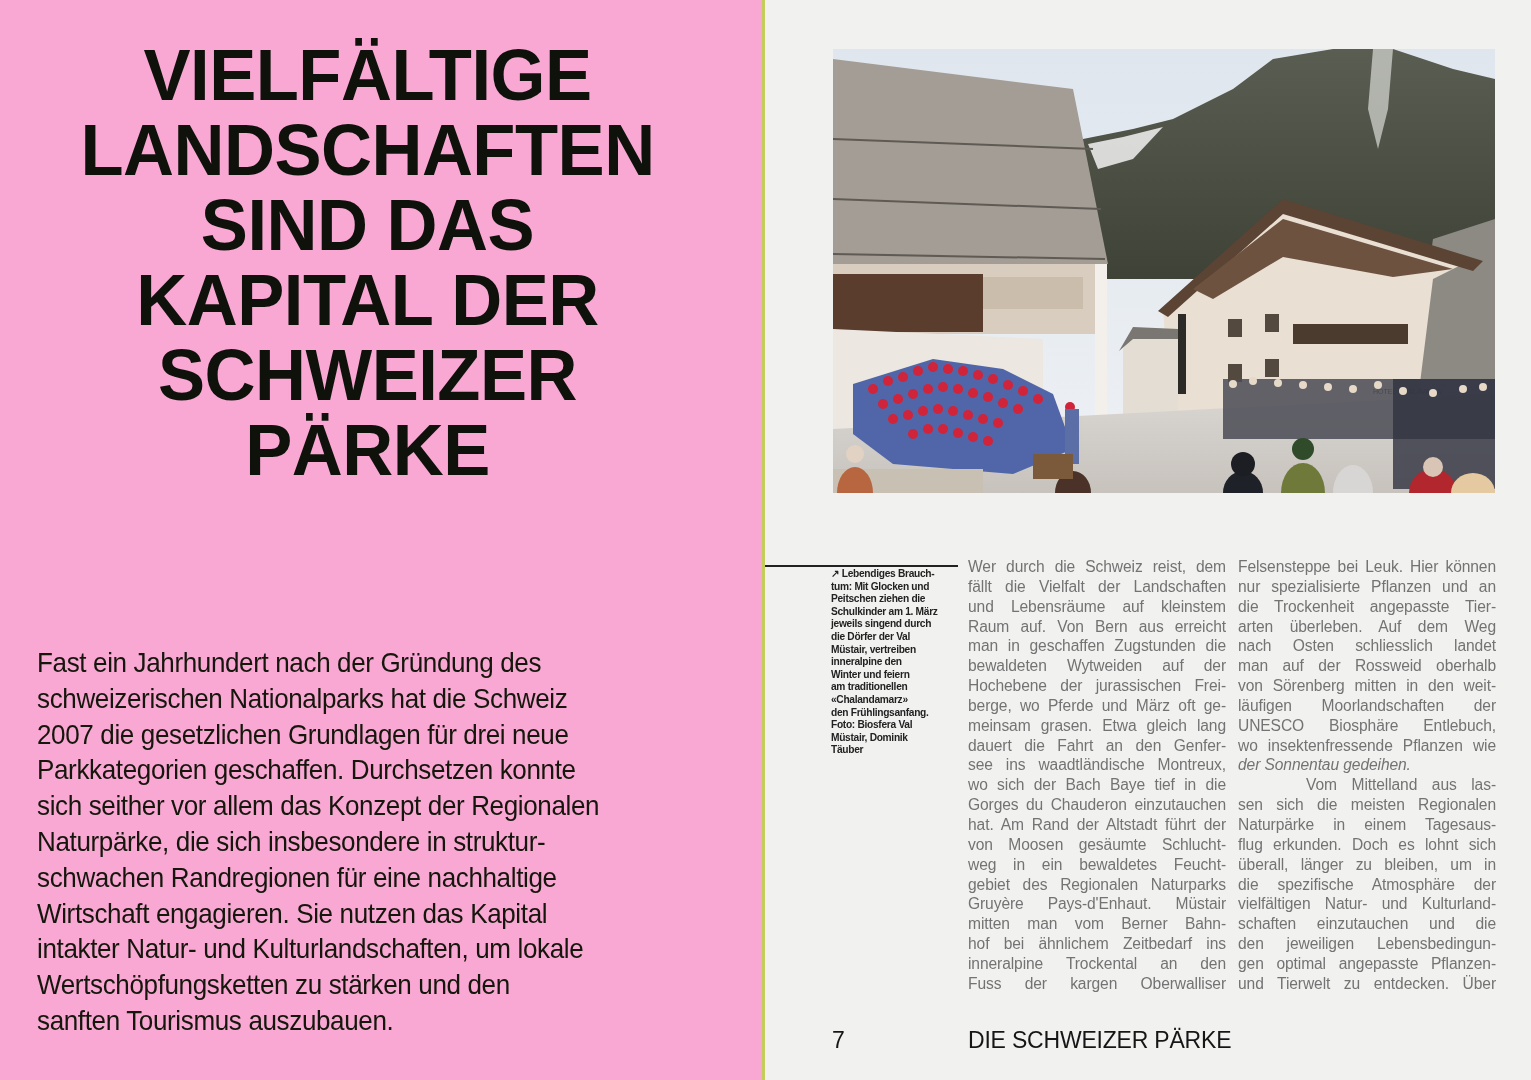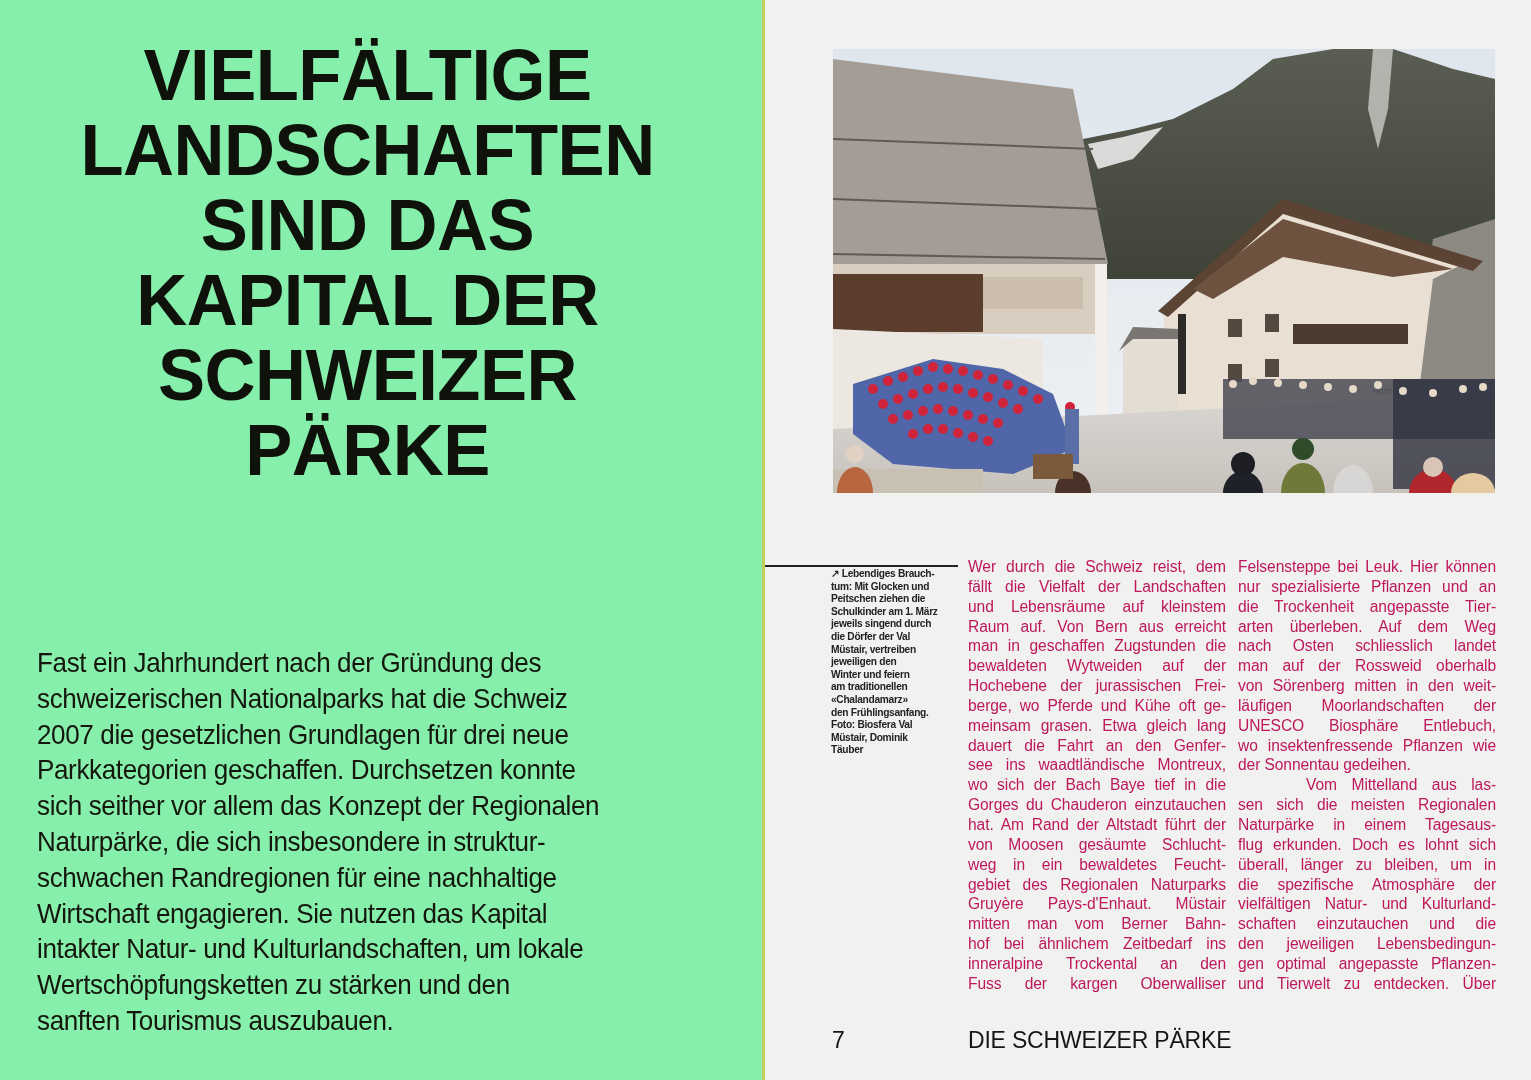--- a/index.html
+++ b/index.html
@@ -11,7 +11,7 @@
   
   .page-left {
     position: absolute; left: 0; top: 0; width: 765px; height: 1080px;
-    background: #86efac;
+    background: #f9a8d4;
     padding-left: 32px;
   }
   .page-left::after {

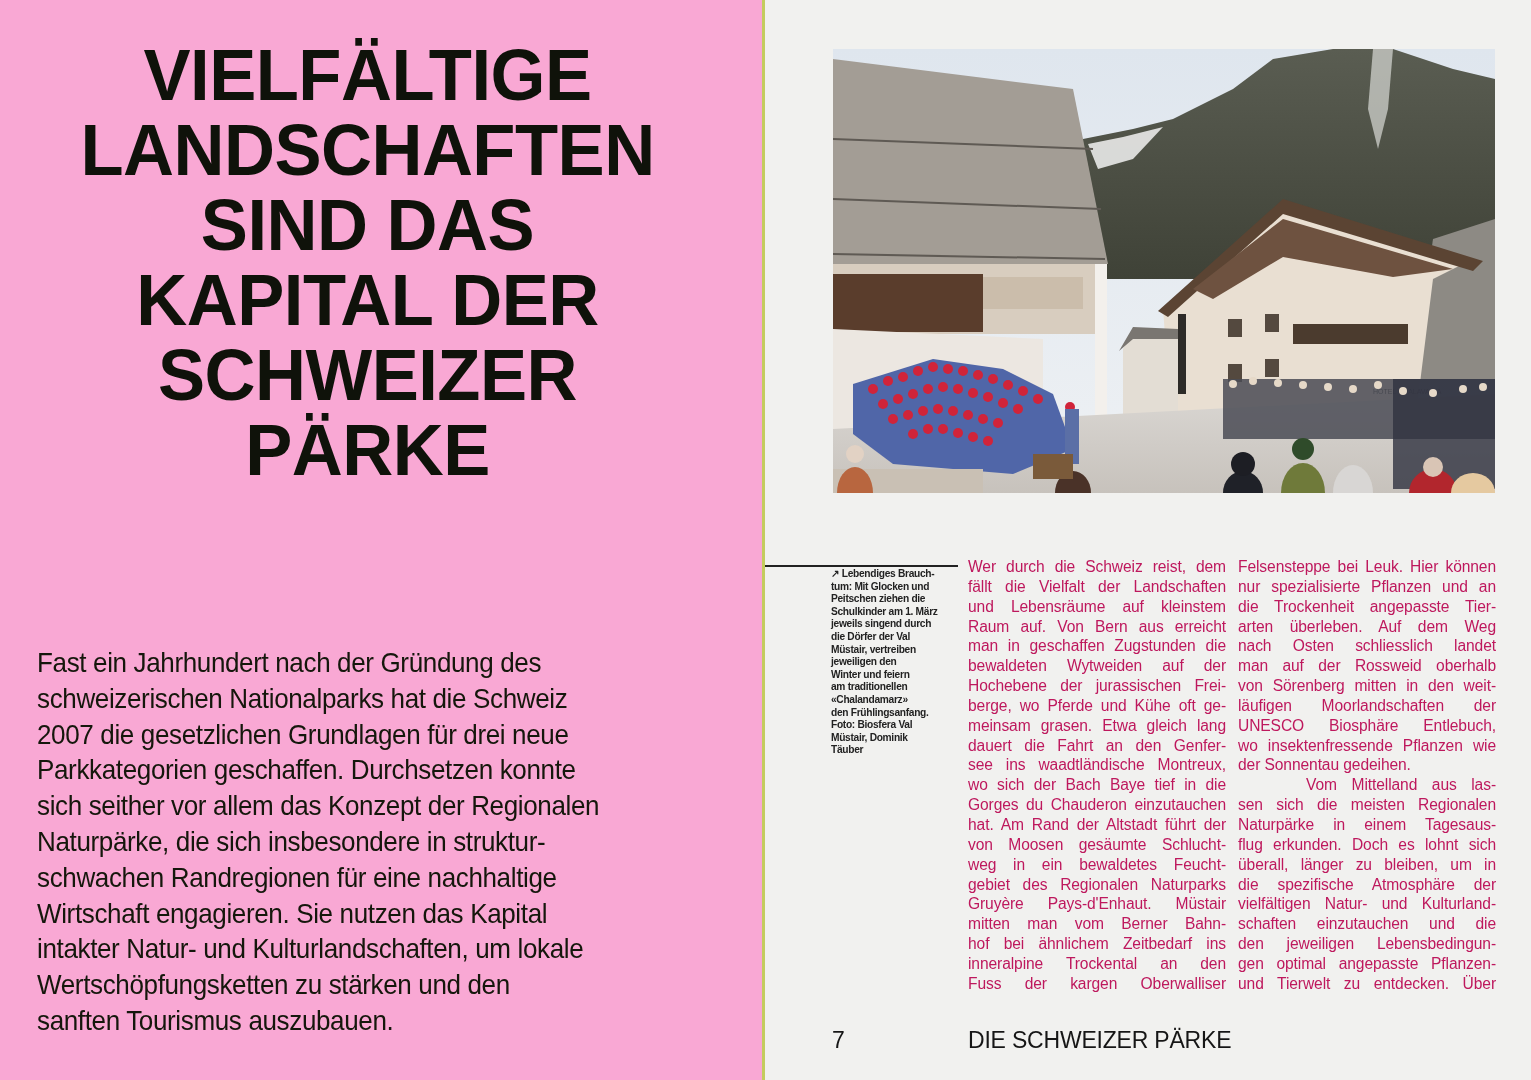--- a/index.html
+++ b/index.html
@@ -59,7 +59,7 @@
 
   .col {
     position: absolute; top: 557px; width: 258px;
-    font-size: 15.6px; line-height: 19.85px; color: #be185d;
+    font-size: 15.6px; line-height: 19.85px; color: #737373;
     letter-spacing: -0.1px;
   }
   .col span { display: block; text-align: justify; text-align-last: justify; white-space: nowrap; height: 19.85px; overflow: visible; }

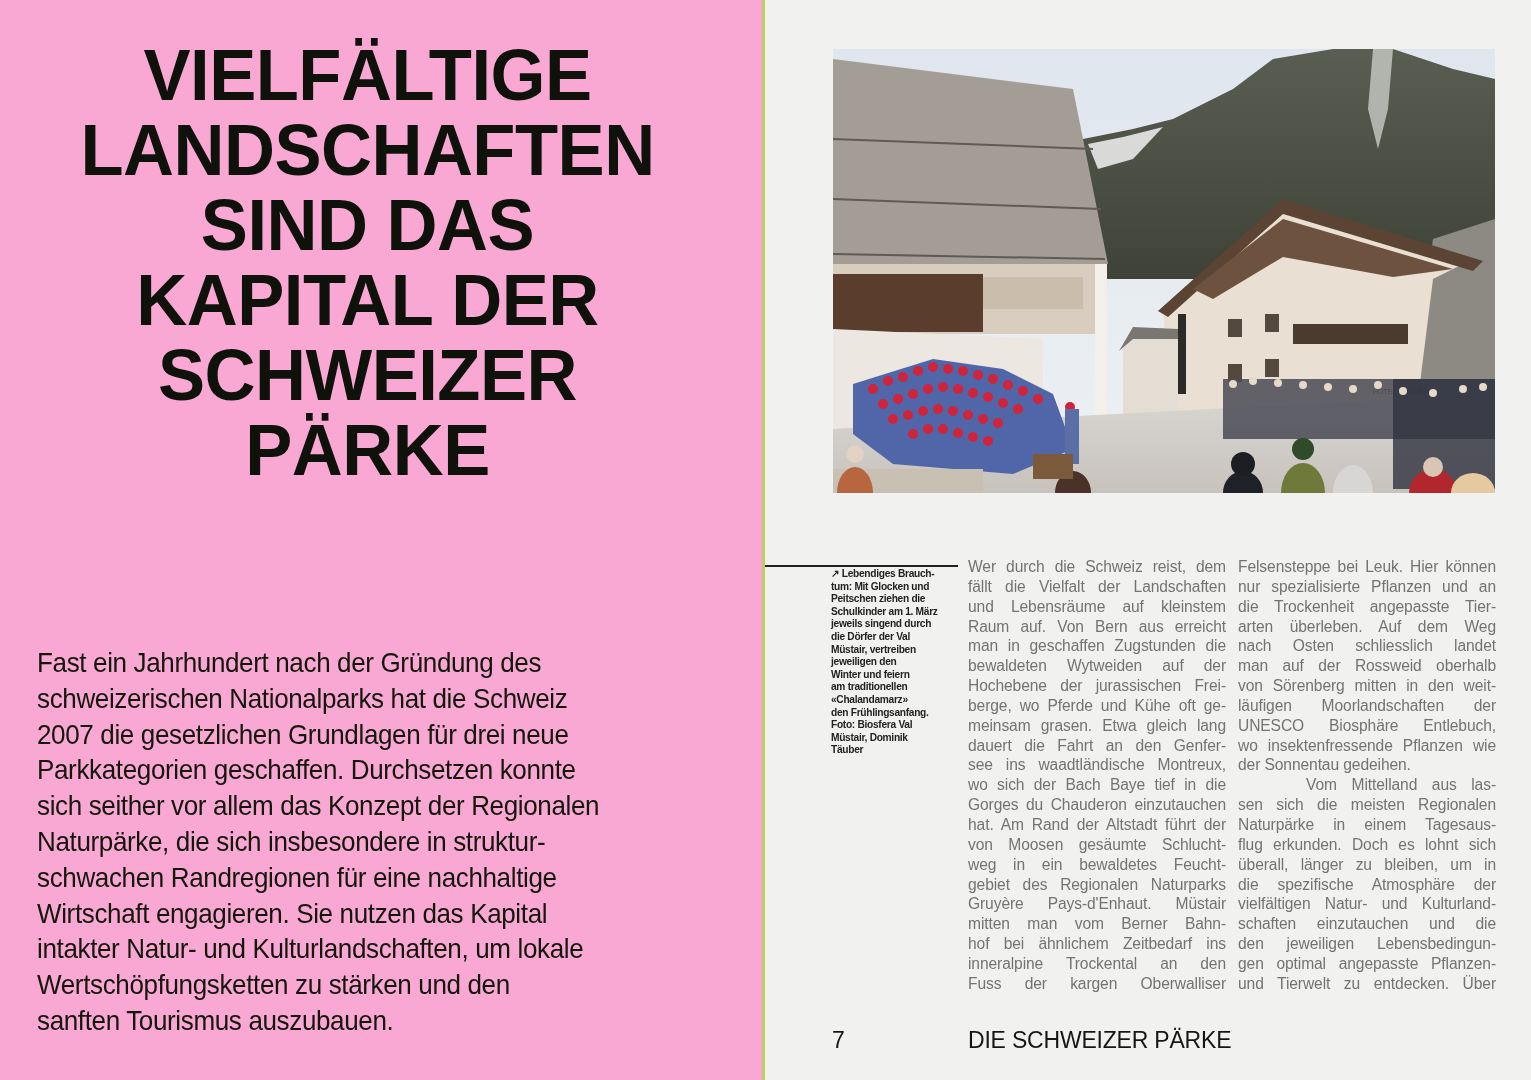--- a/index.html
+++ b/index.html
@@ -248,7 +248,7 @@
       <span>jeweils singend durch</span>
       <span>die Dörfer der Val</span>
       <span>Müstair, vertreiben</span>
-      <span>jeweiligen den</span>
+      <span>inneralpine den</span>
       <span>Winter und feiern</span>
       <span>am traditionellen</span>
       <span>«Chalandamarz»</span>

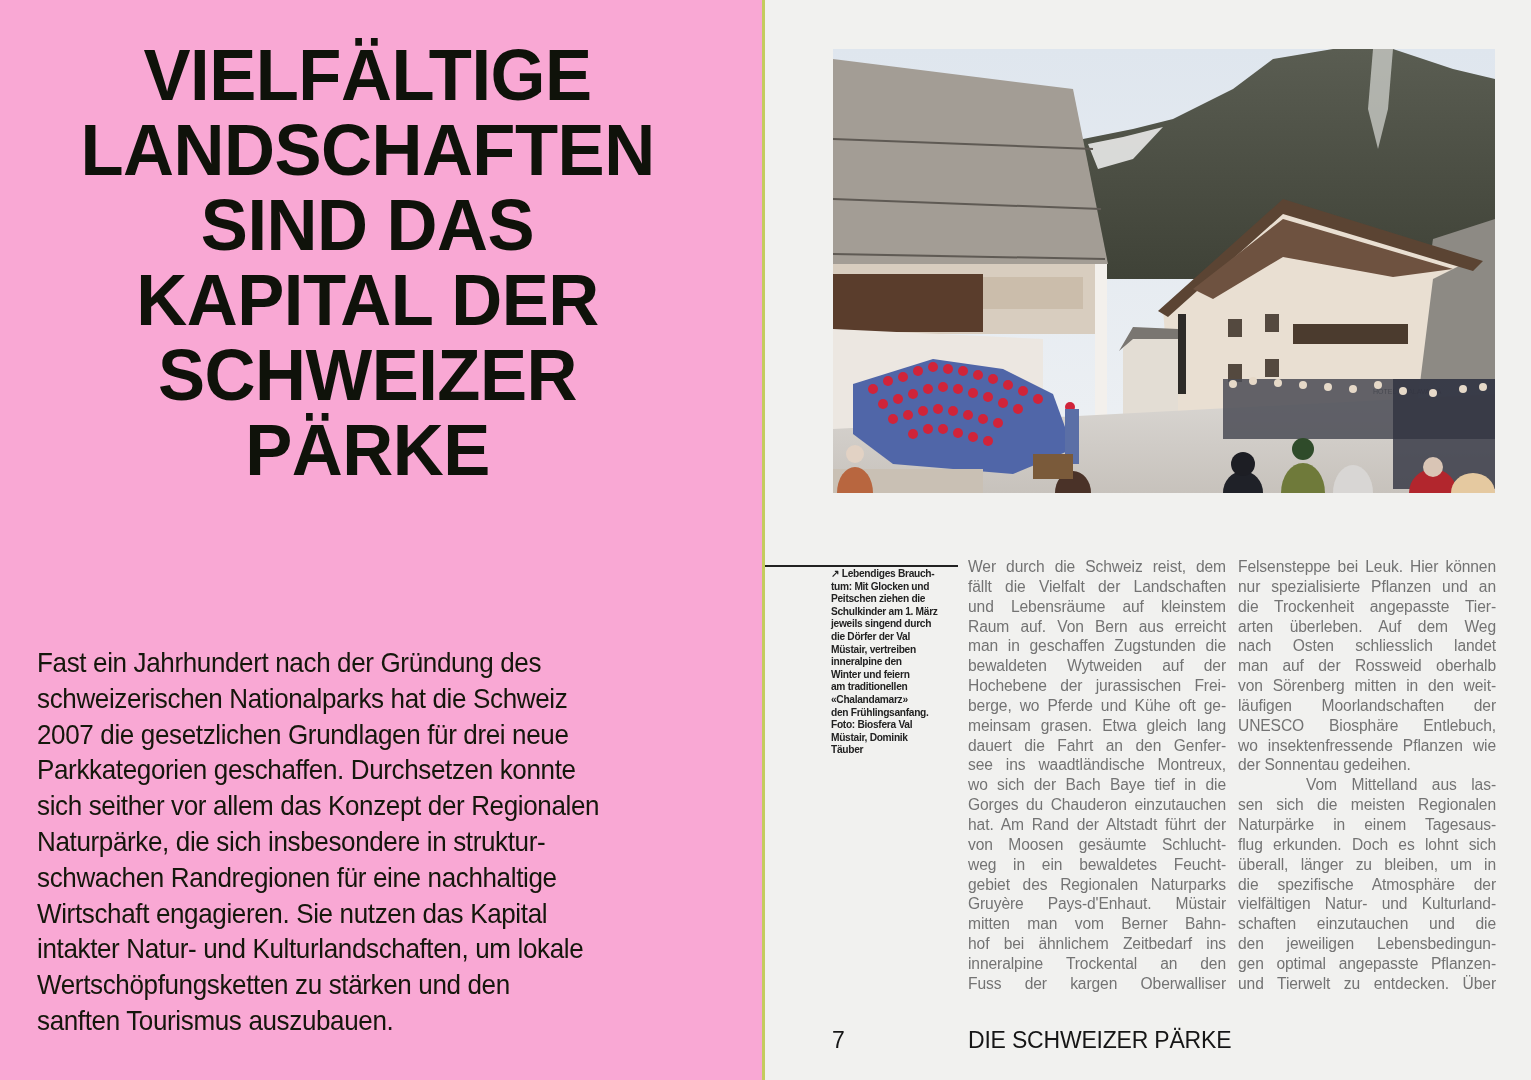--- a/index.html
+++ b/index.html
@@ -266,7 +266,7 @@
       <span>man in geschaffen Zugstunden die</span>
       <span>bewaldeten Wytweiden auf der</span>
       <span>Hochebene der jurassischen Frei-</span>
-      <span>berge, wo Pferde und Kühe oft ge-</span>
+      <span>berge, wo Pferde und März oft ge-</span>
       <span>meinsam grasen. Etwa gleich lang</span>
       <span>dauert die Fahrt an den Genfer-</span>
       <span>see ins waadtländische Montreux,</span>

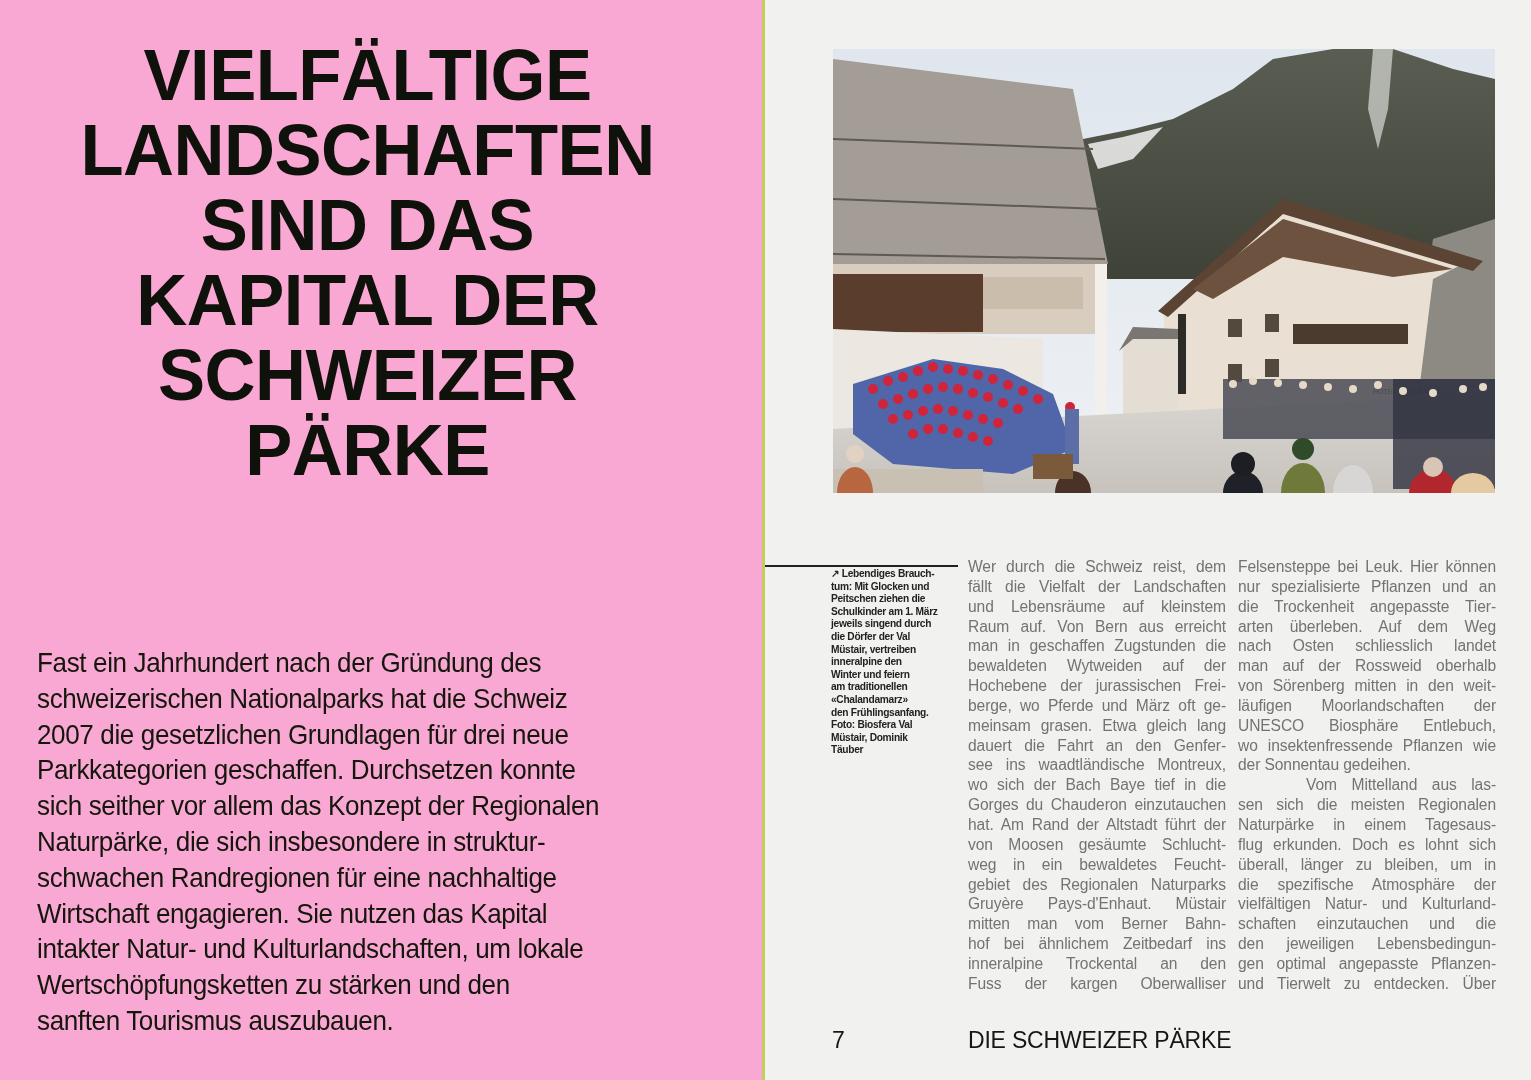--- a/index.html
+++ b/index.html
@@ -63,7 +63,7 @@
     letter-spacing: -0.1px;
   }
   .col span { display: block; text-align: justify; text-align-last: justify; white-space: nowrap; height: 19.85px; overflow: visible; }
-  .col span.last { text-align-last: left; }
+  .col span.last { text-align-last: left; font-style: italic; }
   .col span.indent { padding-left: 68px; }
   .col-1 { left: 203px; }
   .col-2 { left: 473px; }

